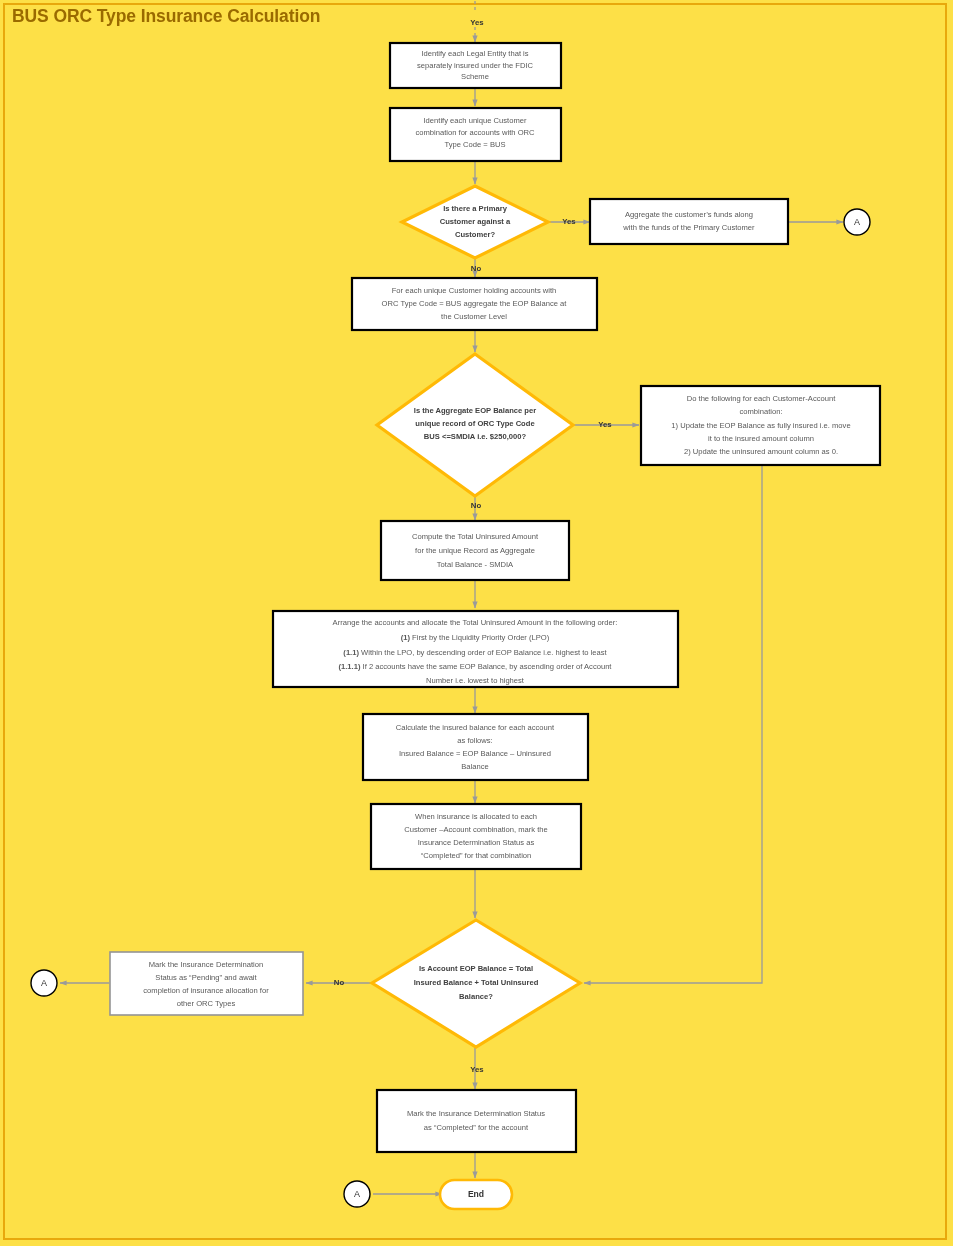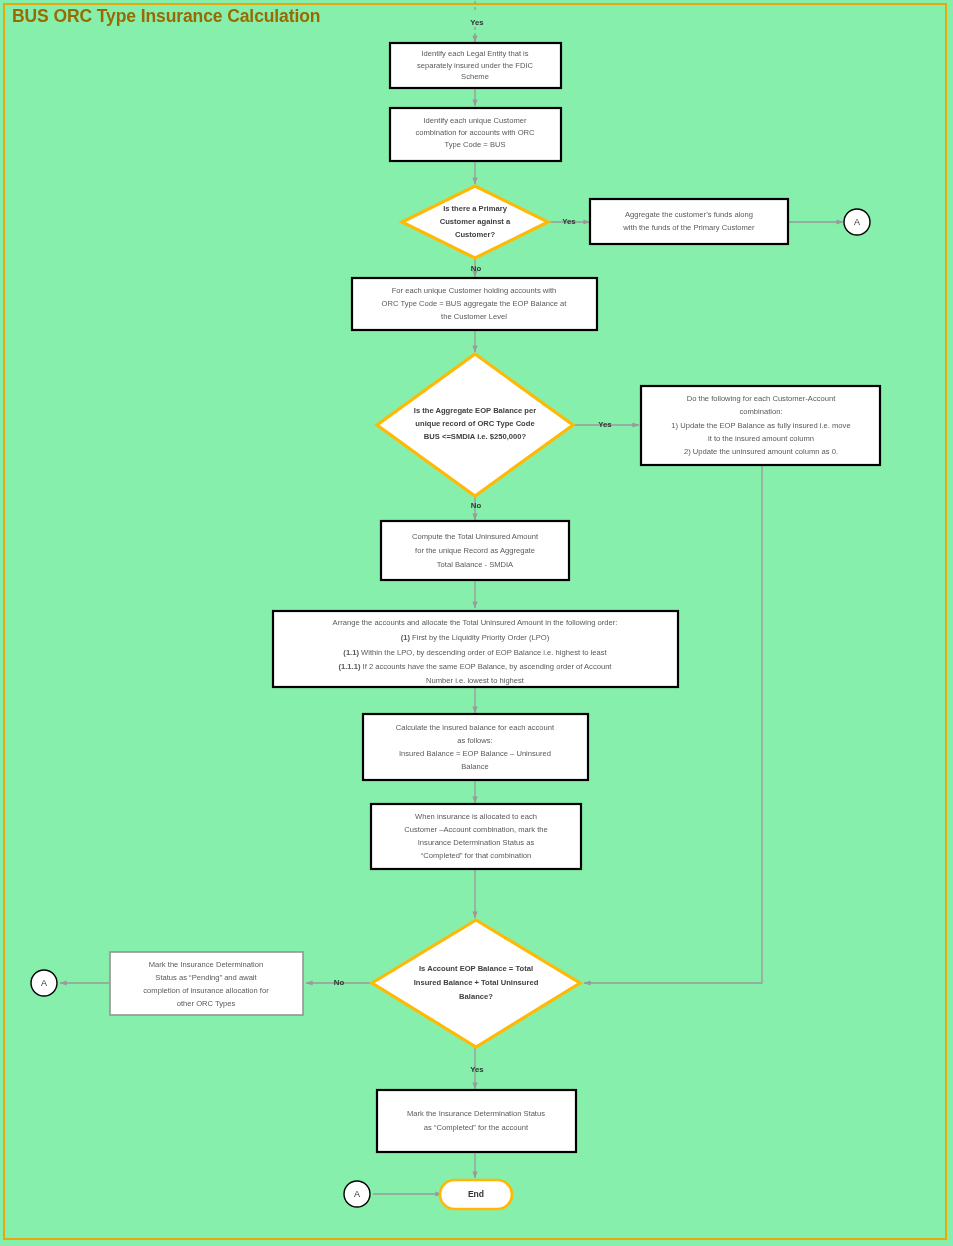--- a/index.html
+++ b/index.html
@@ -14,7 +14,7 @@
     position: relative;
     width: 953px;
     height: 1246px;
-    background: #86efac;
+    background: #fde047;
     overflow: hidden;
   }
   #page-frame {

